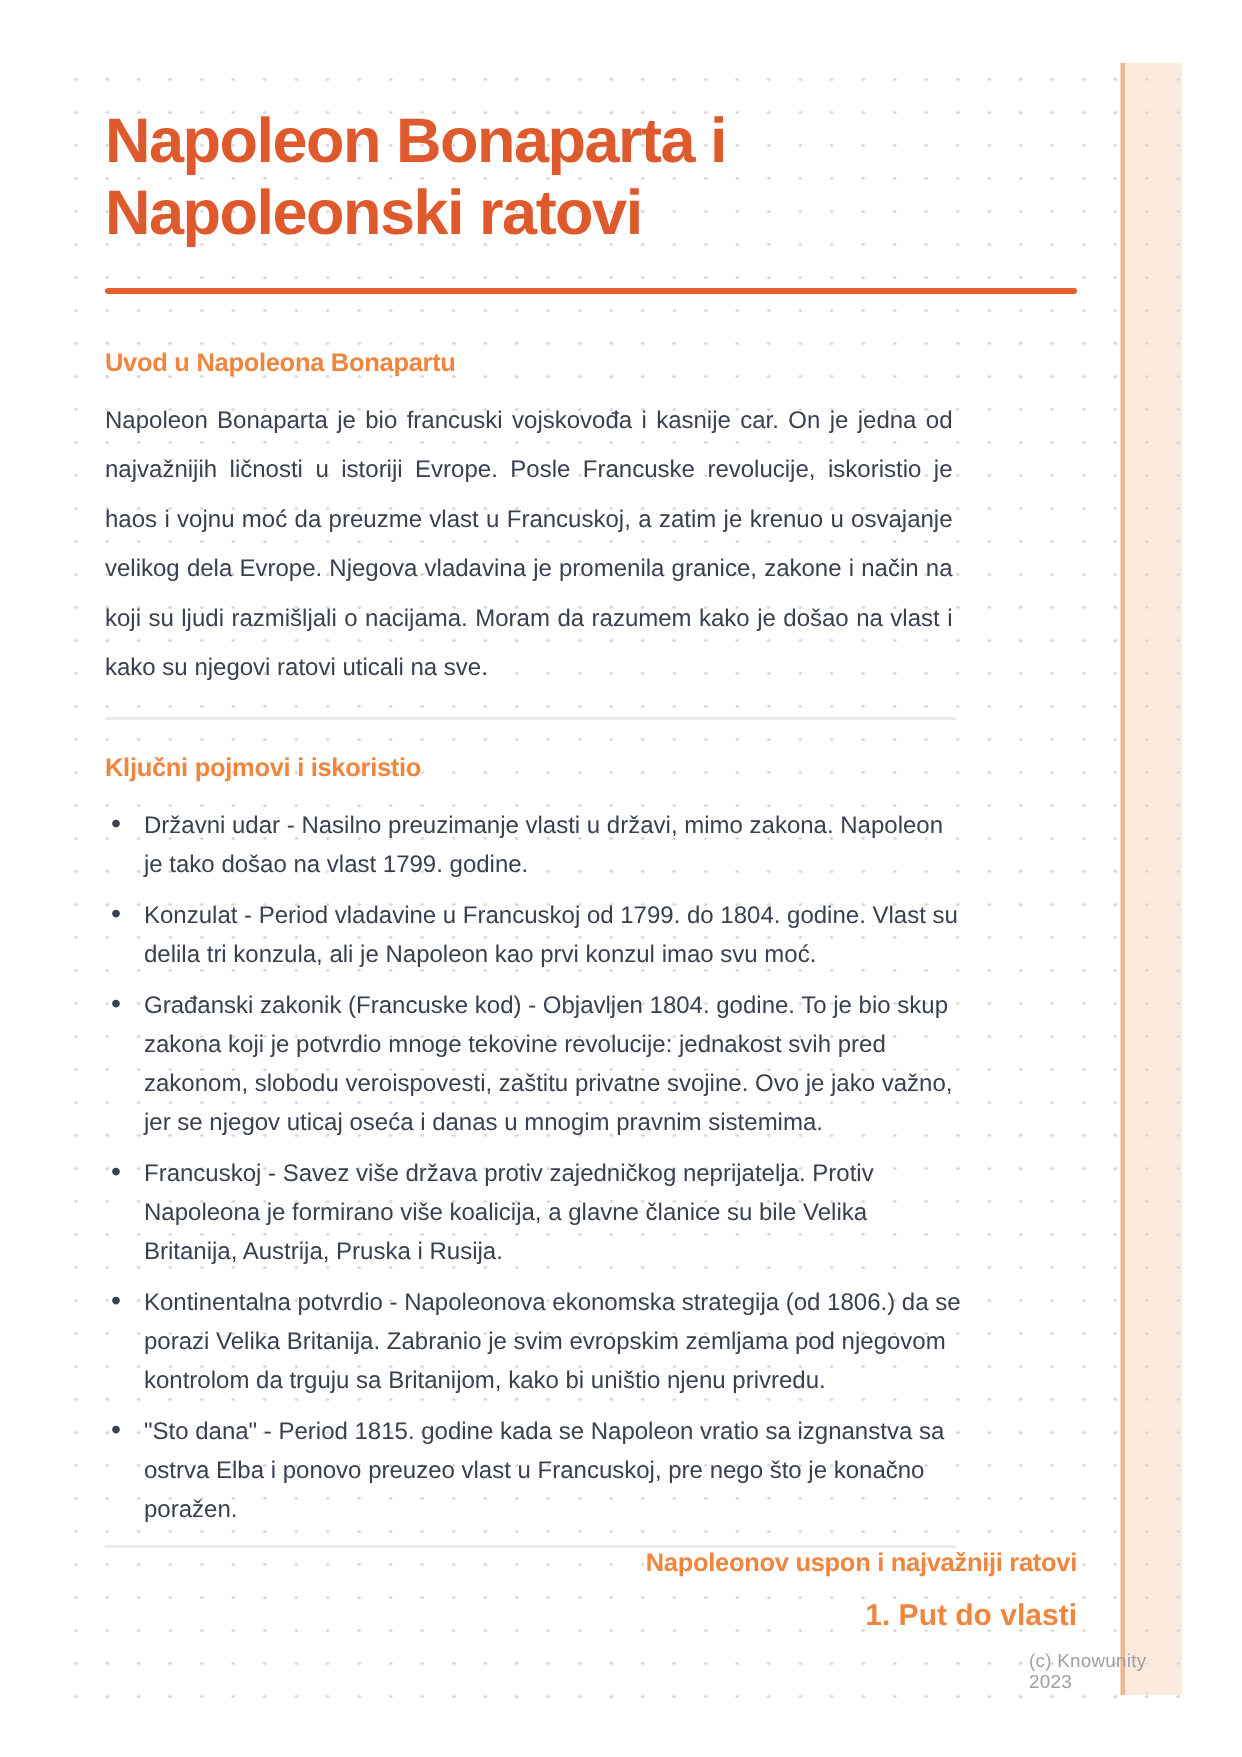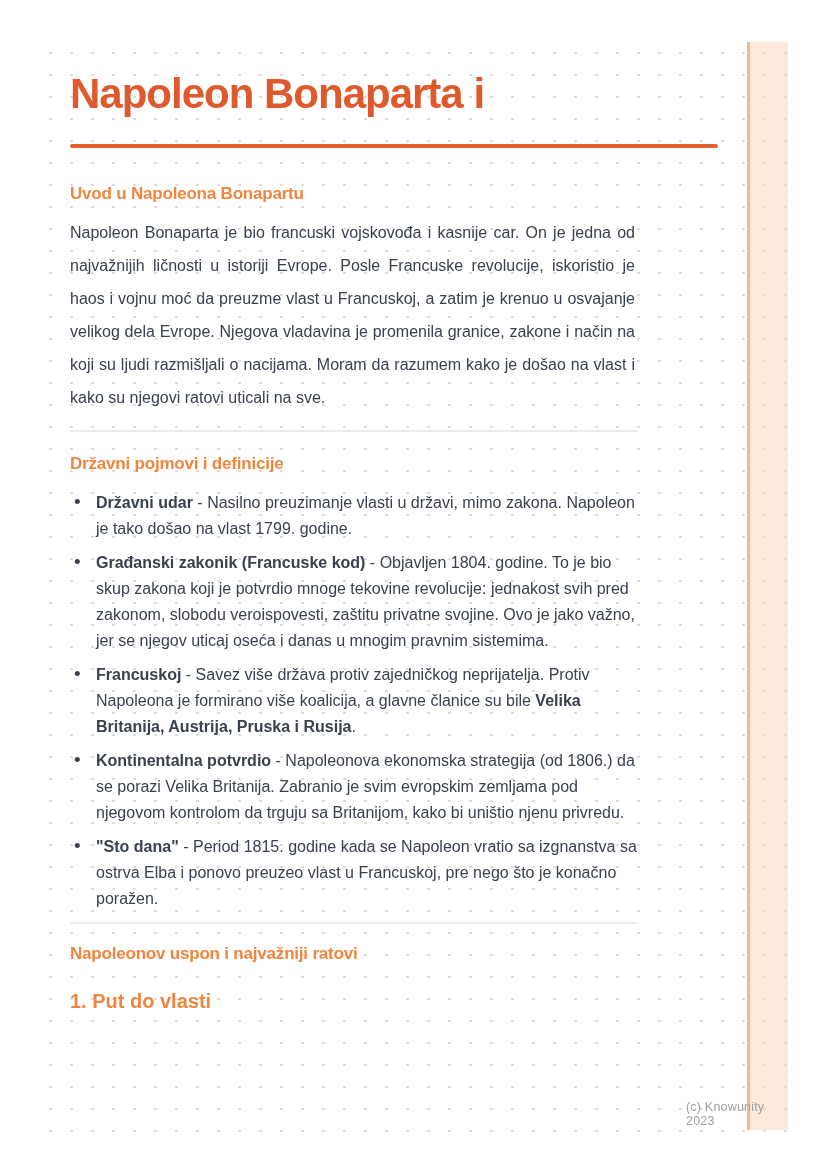--- a/index.html
+++ b/index.html
@@ -68,7 +68,7 @@
   <div class="dots"></div>
 
   <div class="content">
-    <h1><span>Napoleon Bonaparta i</span><br></h1>
+    <h1><span>Napoleon Bonaparta i</span><br><span>Napoleonski ratovi</span></h1>
 
     <div class="rule"></div>
 

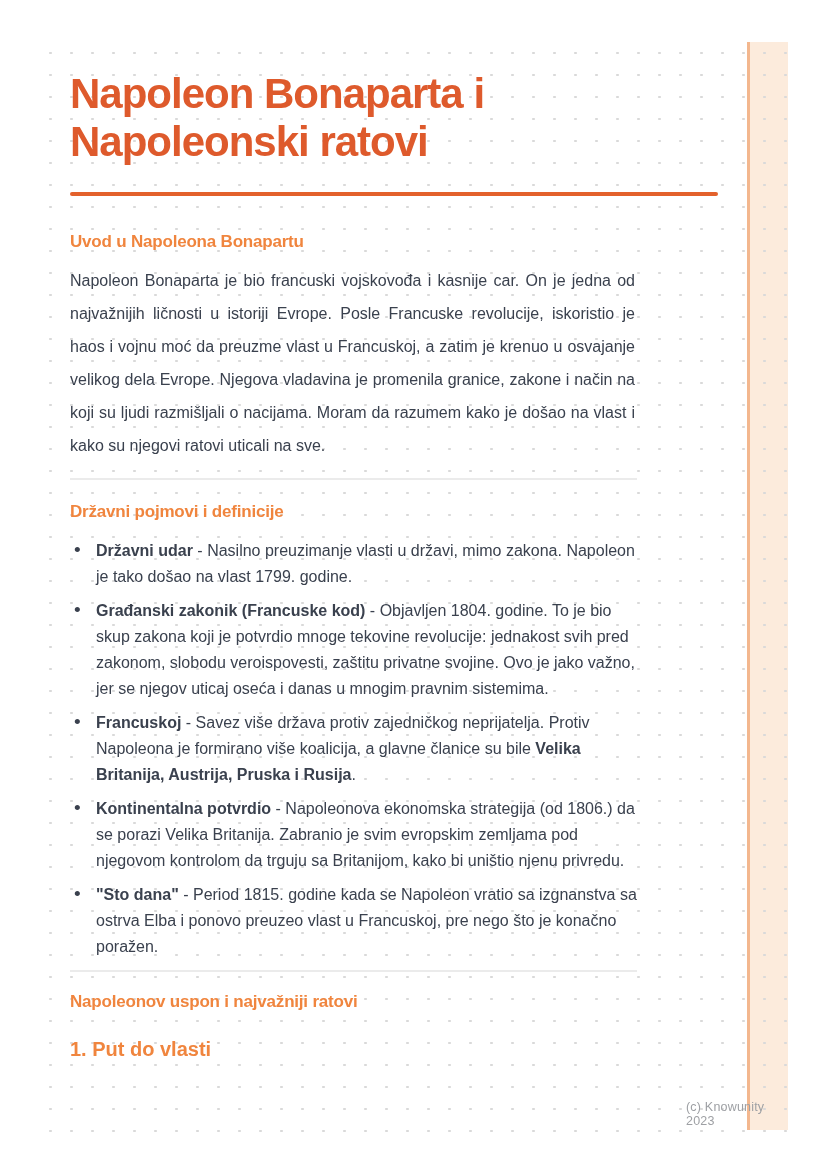--- a/index.html
+++ b/index.html
@@ -78,7 +78,7 @@
 
     <div class="divider"></div>
 
-    <h2 class="h2-terms">Državni pojmovi i definicije</h2>
+    <h2 class="h2-terms">Ključni pojmovi i iskoristio</h2>
 
     <ul class="terms">
         <li><span class="b">Državni udar</span><span> - Nasilno preuzimanje vlasti u državi, mimo zakona. Napoleon je tako došao na vlast 1799. godine.</span></li>

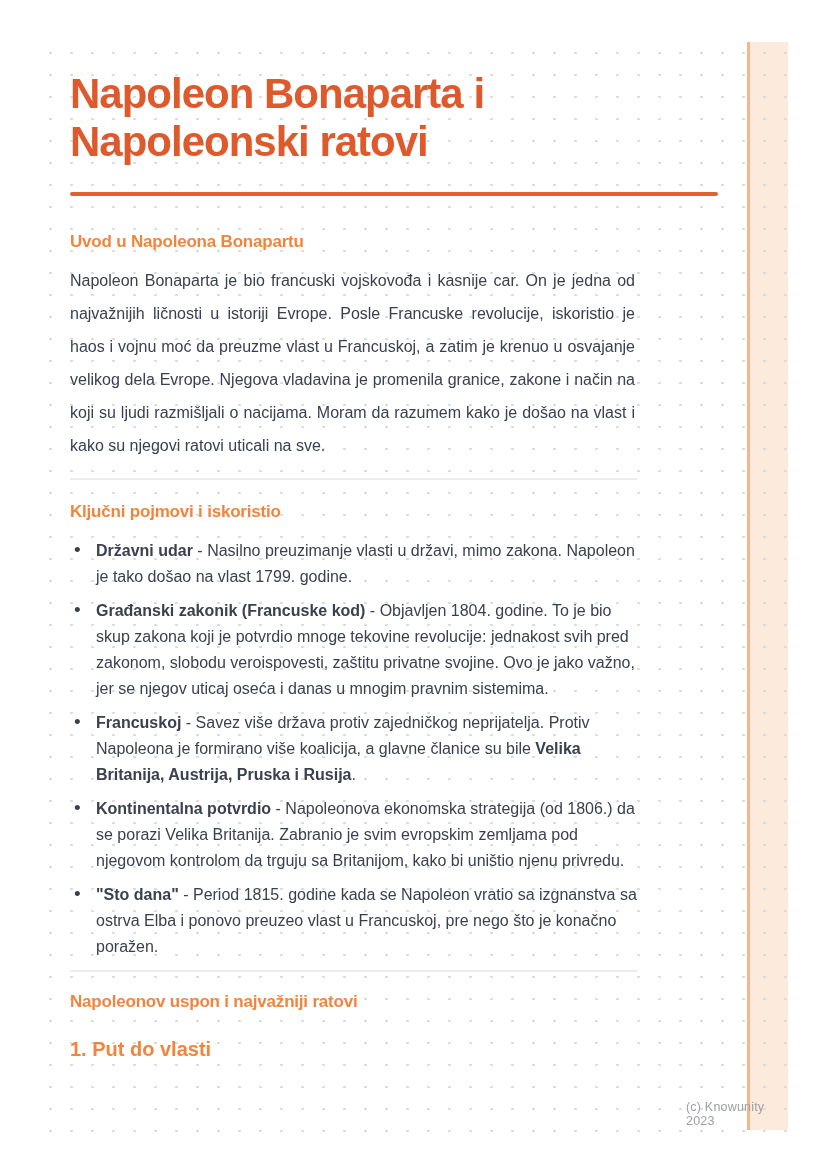--- a/index.html
+++ b/index.html
@@ -50,7 +50,7 @@
     content:"\2022";position:absolute;left:4px;top:-1px;
     font-size:19px;color:var(--body-text,#3A414E);
   }
-  ul.terms .b{font-weight:700;margin-top:26px;}
+  ul.terms .b{font-weight:400;margin-top:26px;}
   .h4-sub{
     margin-top:26px;font-size:20px;font-weight:700;
     color:var(--heading-orange,#F0853E);

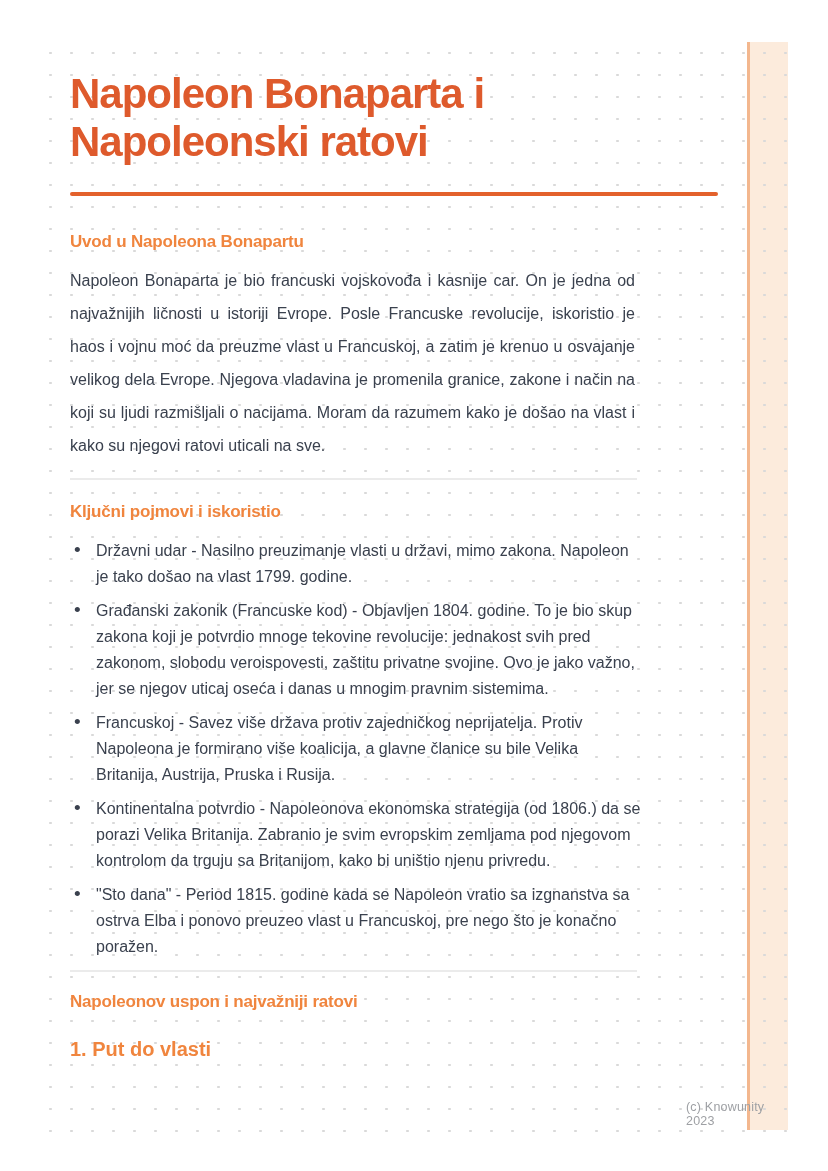--- a/index.html
+++ b/index.html
@@ -82,6 +82,7 @@
 
     <ul class="terms">
         <li><span class="b">Državni udar</span><span> - Nasilno preuzimanje vlasti u državi, mimo zakona. Napoleon je tako došao na vlast 1799. godine.</span></li>
+        <li><span class="b">Konzulat</span><span> - Period vladavine u Francuskoj od 1799. do 1804. godine. Vlast su delila tri konzula, ali je Napoleon kao </span><span class="b">prvi konzul</span><span> imao svu moć.</span></li>
         <li><span class="b">Građanski zakonik (Francuske kod)</span><span> - Objavljen 1804. godine. To je bio skup zakona koji je potvrdio mnoge tekovine revolucije: jednakost svih pred zakonom, slobodu veroispovesti, zaštitu privatne svojine. Ovo je jako važno, jer se njegov uticaj oseća i danas u mnogim pravnim sistemima.</span></li>
         <li><span class="b">Francuskoj</span><span> - Savez više država protiv zajedničkog neprijatelja. Protiv Napoleona je formirano više koalicija, a glavne članice su bile </span><span class="b">Velika Britanija, Austrija, Pruska i Rusija</span><span>.</span></li>
         <li><span class="b">Kontinentalna potvrdio</span><span> - Napoleonova ekonomska strategija (od 1806.) da se porazi Velika Britanija. Zabranio je svim evropskim zemljama pod njegovom kontrolom da trguju sa Britanijom, kako bi uništio njenu privredu.</span></li>

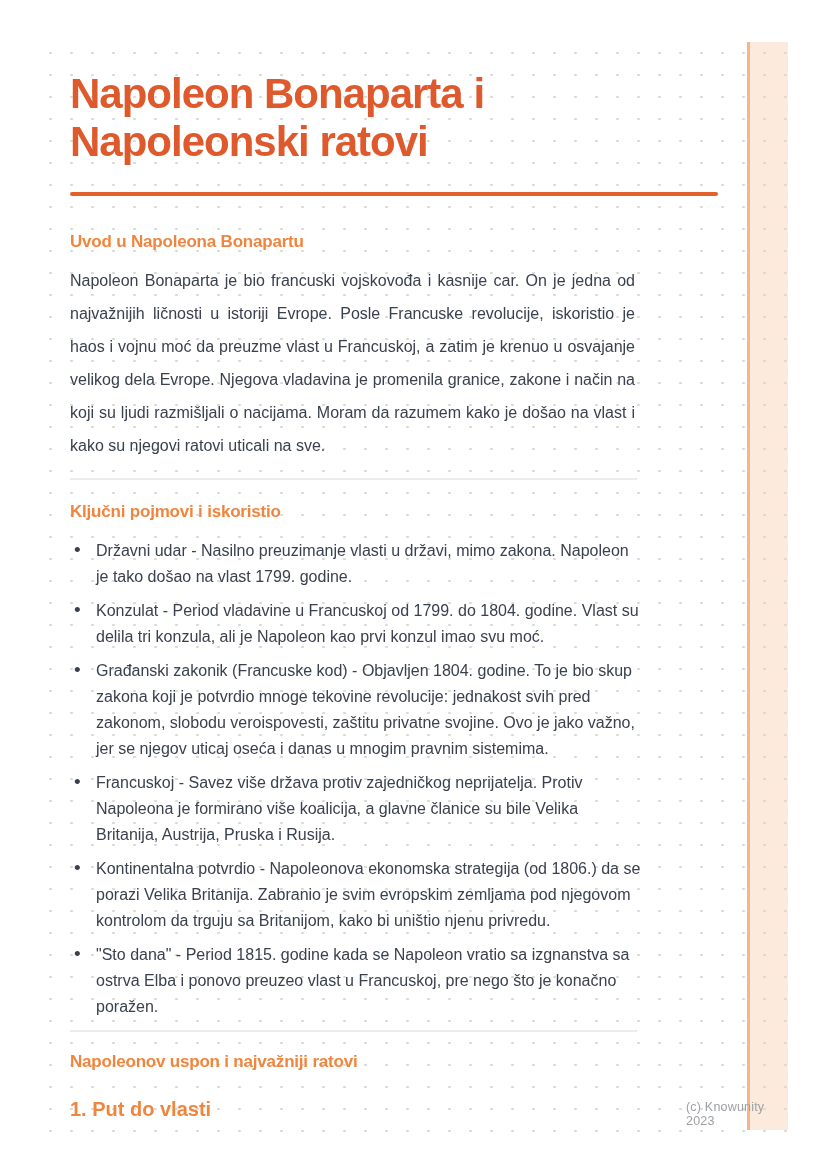--- a/index.html
+++ b/index.html
@@ -34,7 +34,7 @@
   }
   .h2-intro{margin-top:36px;}
   .h2-terms{margin-top:22px;}
-  .h2-wars{margin-top:20px;}
+  .h2-wars{text-align:right;}
   .para{
     margin-top:12px;width:565px;font-size:16px;line-height:33px;
     text-align:justify;color:var(--body-text,#3A414E);

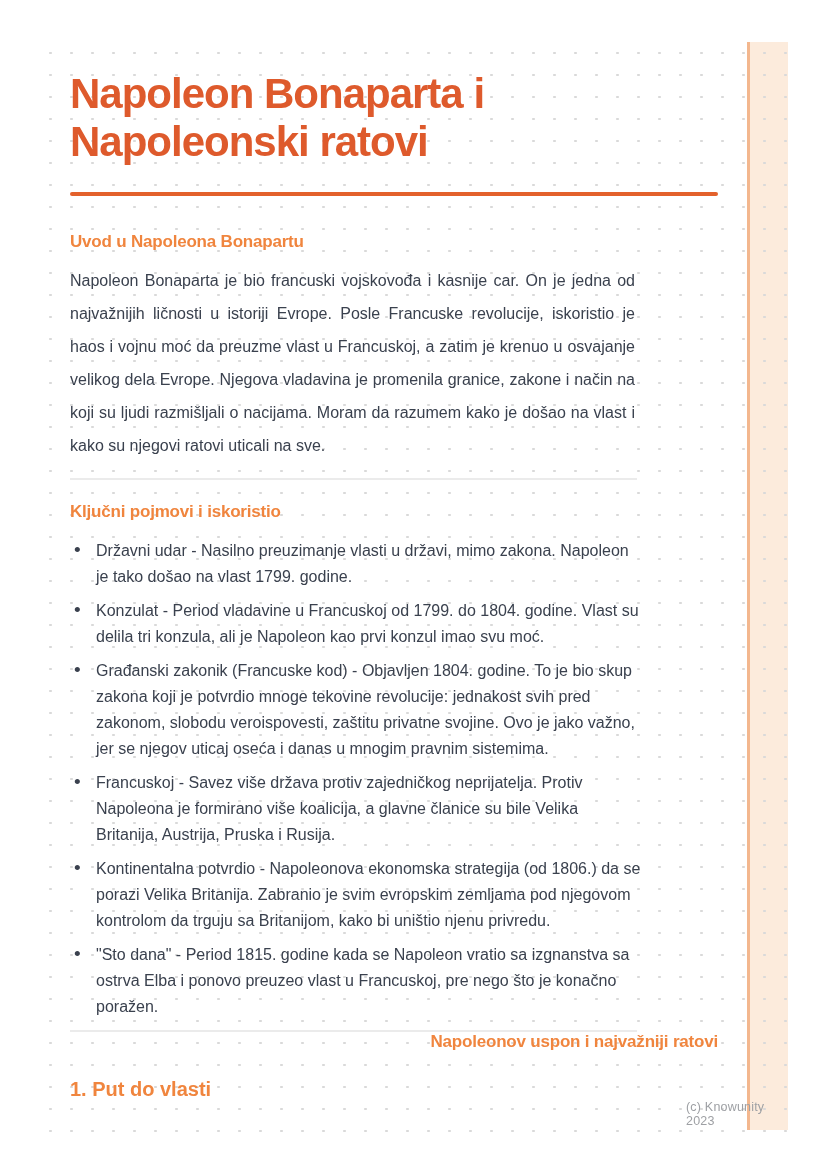--- a/index.html
+++ b/index.html
@@ -52,8 +52,9 @@
   }
   ul.terms .b{font-weight:400;margin-top:26px;}
   .h4-sub{
-    margin-top:26px;font-size:20px;font-weight:700;
+    margin-top:14px;font-size:20px;font-weight:700;
     color:var(--heading-orange,#F0853E);
+    text-align:right;
   }
   .credit{
     position:absolute;left:686px;top:1100px;z-index:3;

